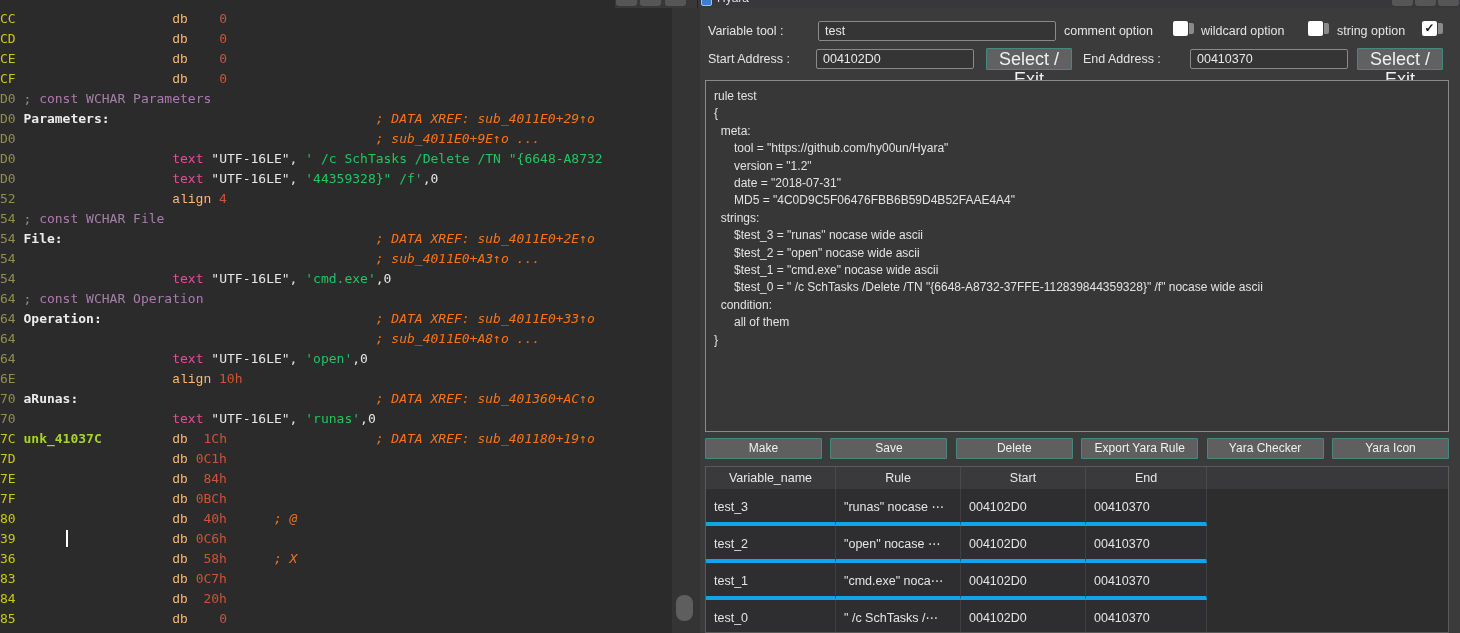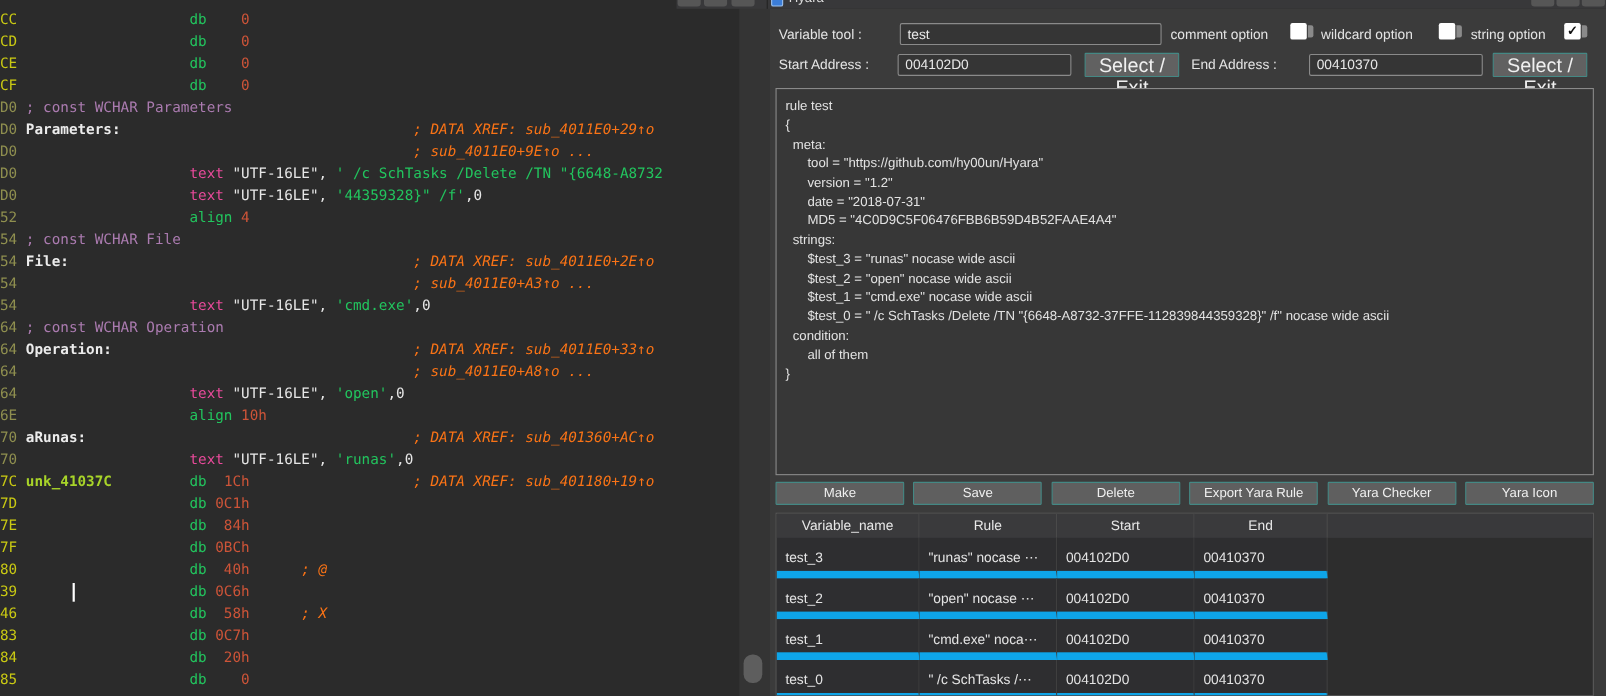--- a/index.html
+++ b/index.html
@@ -21,7 +21,7 @@
   .c-kw  { color:#e84a9a; }
   .c-str { color:#22c55e; }
   .c-wh  { color:#e6e6e6; }
-  .c-mn  { color:#22c55e; }
+  .c-mn  { color:#fdba74;font-family:Liberation Mono, monospace; }
   .c-num { color:#cd5438; }
   #text-cursor { position:absolute; left:66px; top:530px; width:2px; height:17px;
                  background:#ffffff; }

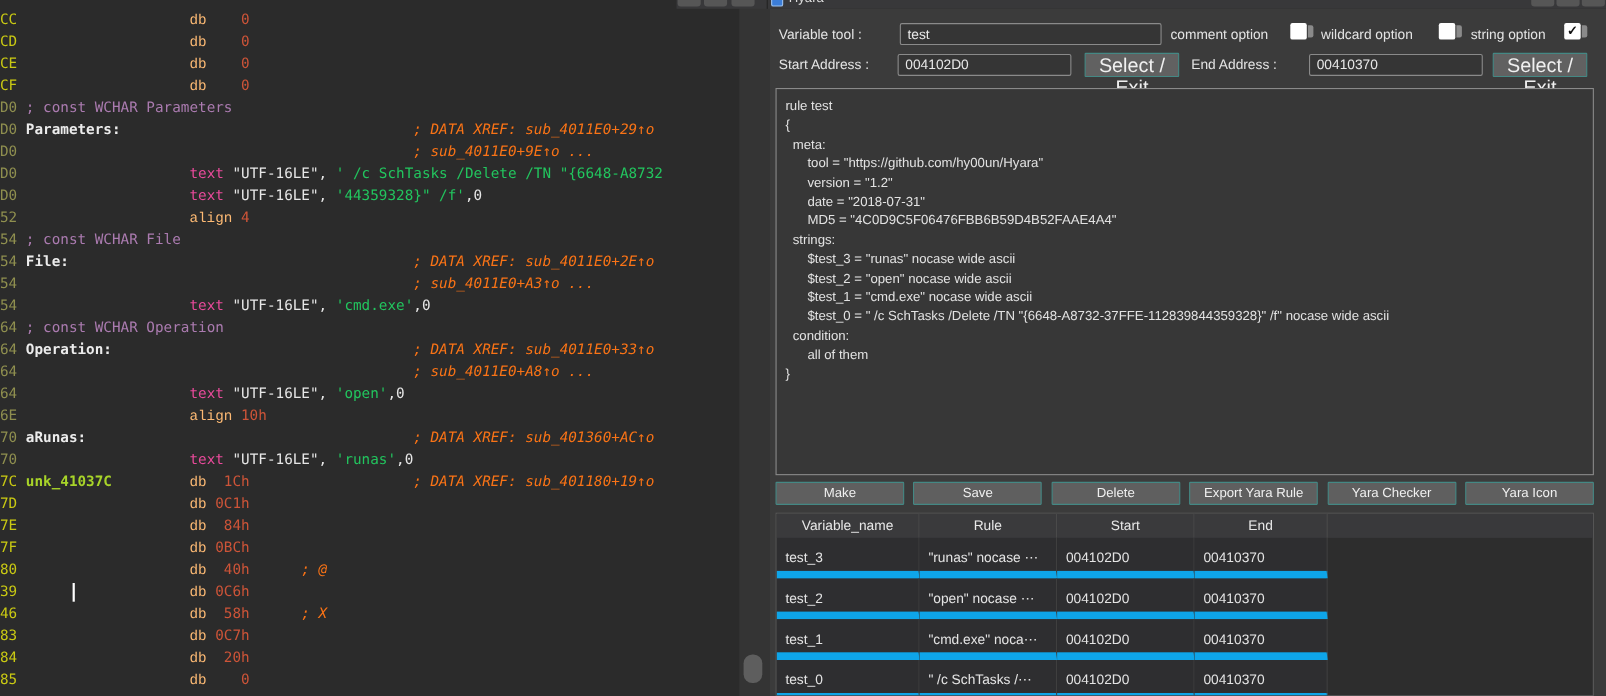--- a/index.html
+++ b/index.html
@@ -77,7 +77,7 @@
         background:#3a3a3c; }
   .tr { position:absolute; left:0; width:501px; height:37px; }
   .td { position:absolute; top:0; height:37px; border-right:1px solid #3f3f3f;
-        border-bottom:7px solid #0ea5e9; line-height:36px; font-size:12.5px;
+        border-bottom:4px solid #0ea5e9; line-height:36px; font-size:12.5px;
         color:#e4e4e4; padding-left:8px; white-space:nowrap; overflow:hidden;
         background:#2e2e30; }
 </style>

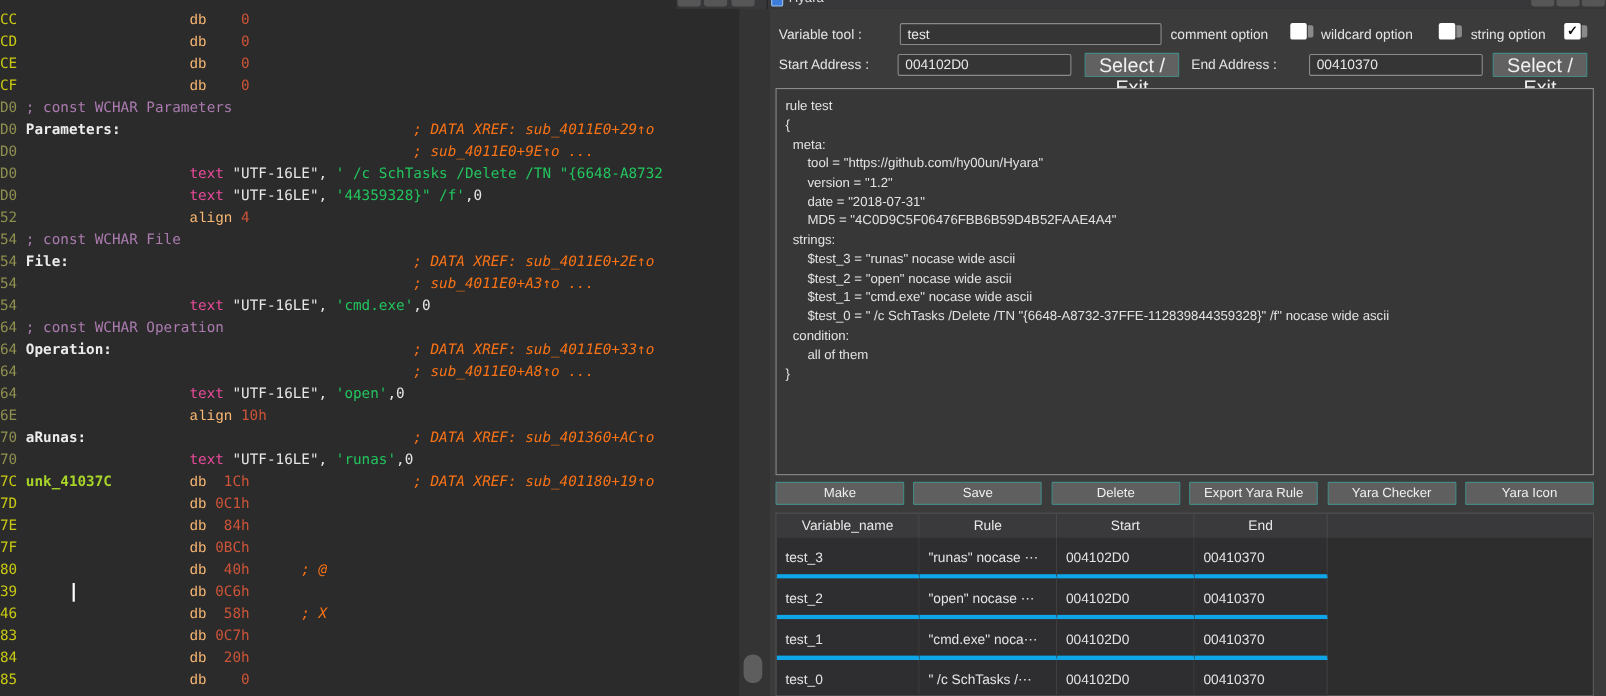--- a/index.html
+++ b/index.html
@@ -114,7 +114,7 @@
       <div class="asm-line"><span class="c-ay">7F</span>                    <span class="c-mn">db</span> <span class="c-num">0BCh</span></div>
       <div class="asm-line"><span class="c-ay">80</span>                    <span class="c-mn">db</span>  <span class="c-num">40h</span>      <span class="c-cg">; @</span></div>
       <div class="asm-line"><span class="c-ay">39</span>                    <span class="c-mn">db</span> <span class="c-num">0C6h</span></div>
-      <div class="asm-line"><span class="c-ay">46</span>                    <span class="c-mn">db</span>  <span class="c-num">58h</span>      <span class="c-cg">; X</span></div>
+      <div class="asm-line"><span class="c-ay">36</span>                    <span class="c-mn">db</span>  <span class="c-num">58h</span>      <span class="c-cg">; X</span></div>
       <div class="asm-line"><span class="c-ay">83</span>                    <span class="c-mn">db</span> <span class="c-num">0C7h</span></div>
       <div class="asm-line"><span class="c-ay">84</span>                    <span class="c-mn">db</span>  <span class="c-num">20h</span></div>
       <div class="asm-line"><span class="c-ay">85</span>                    <span class="c-mn">db</span>    <span class="c-num">0</span></div>

